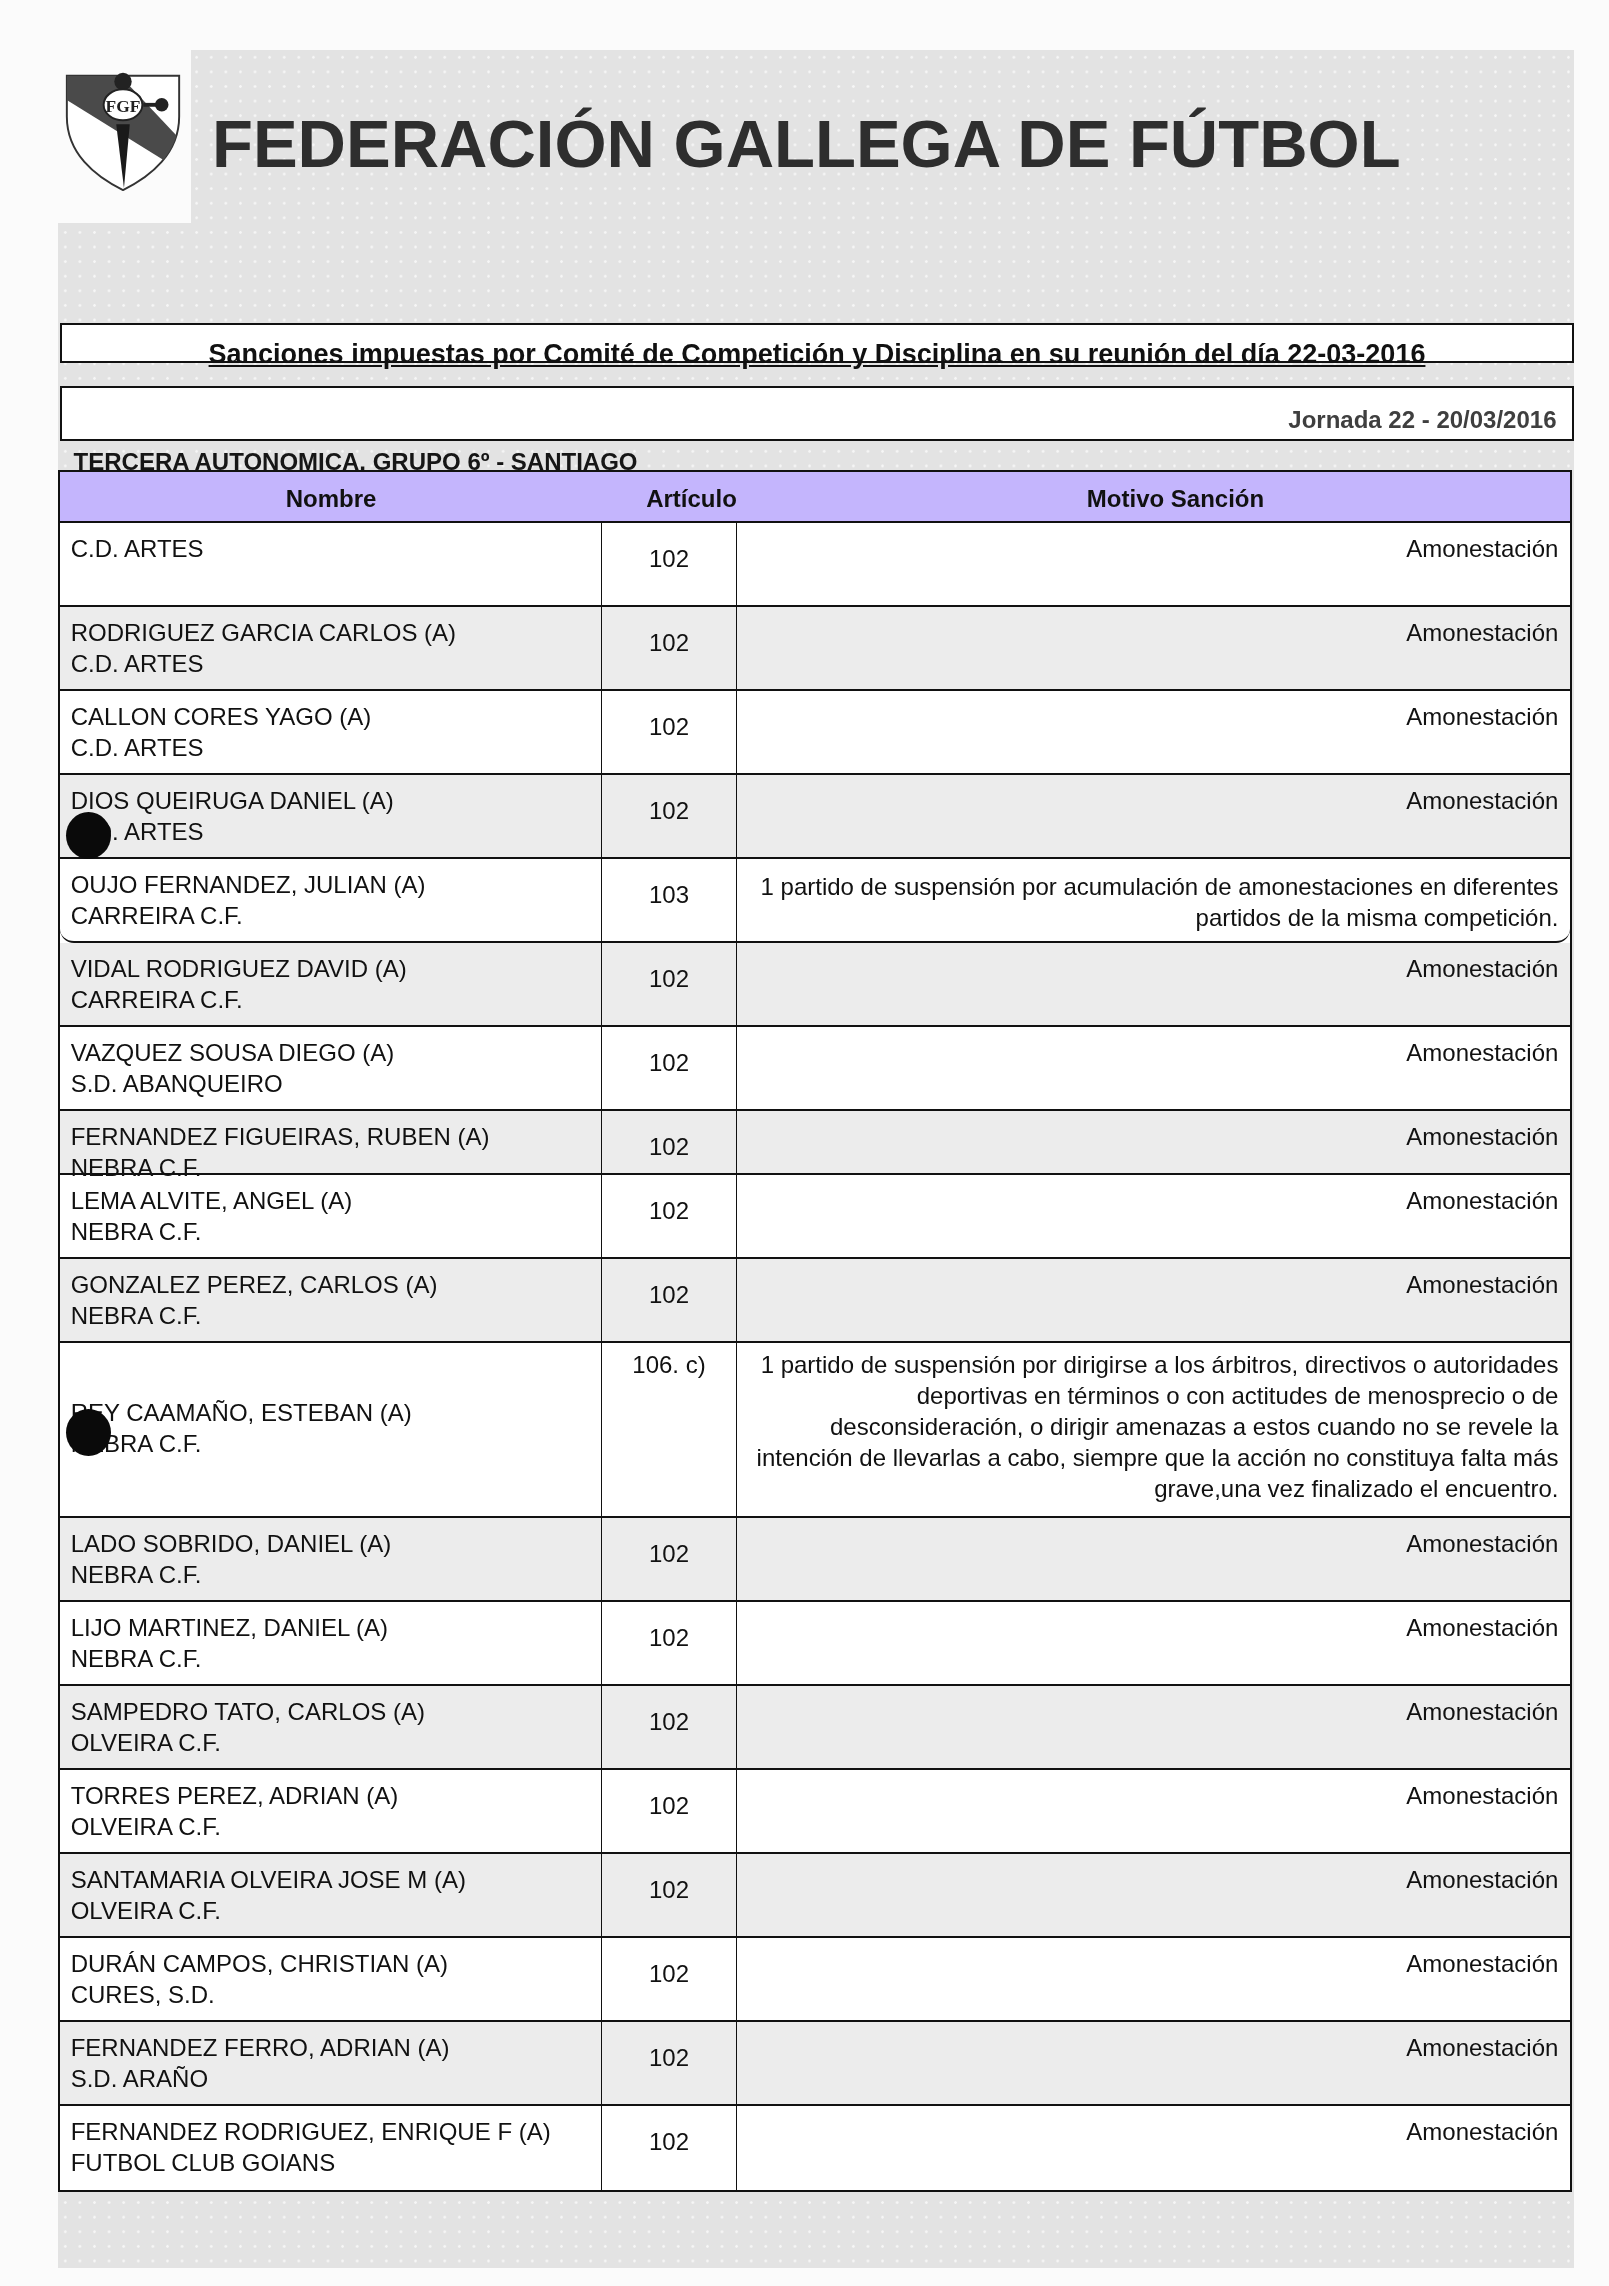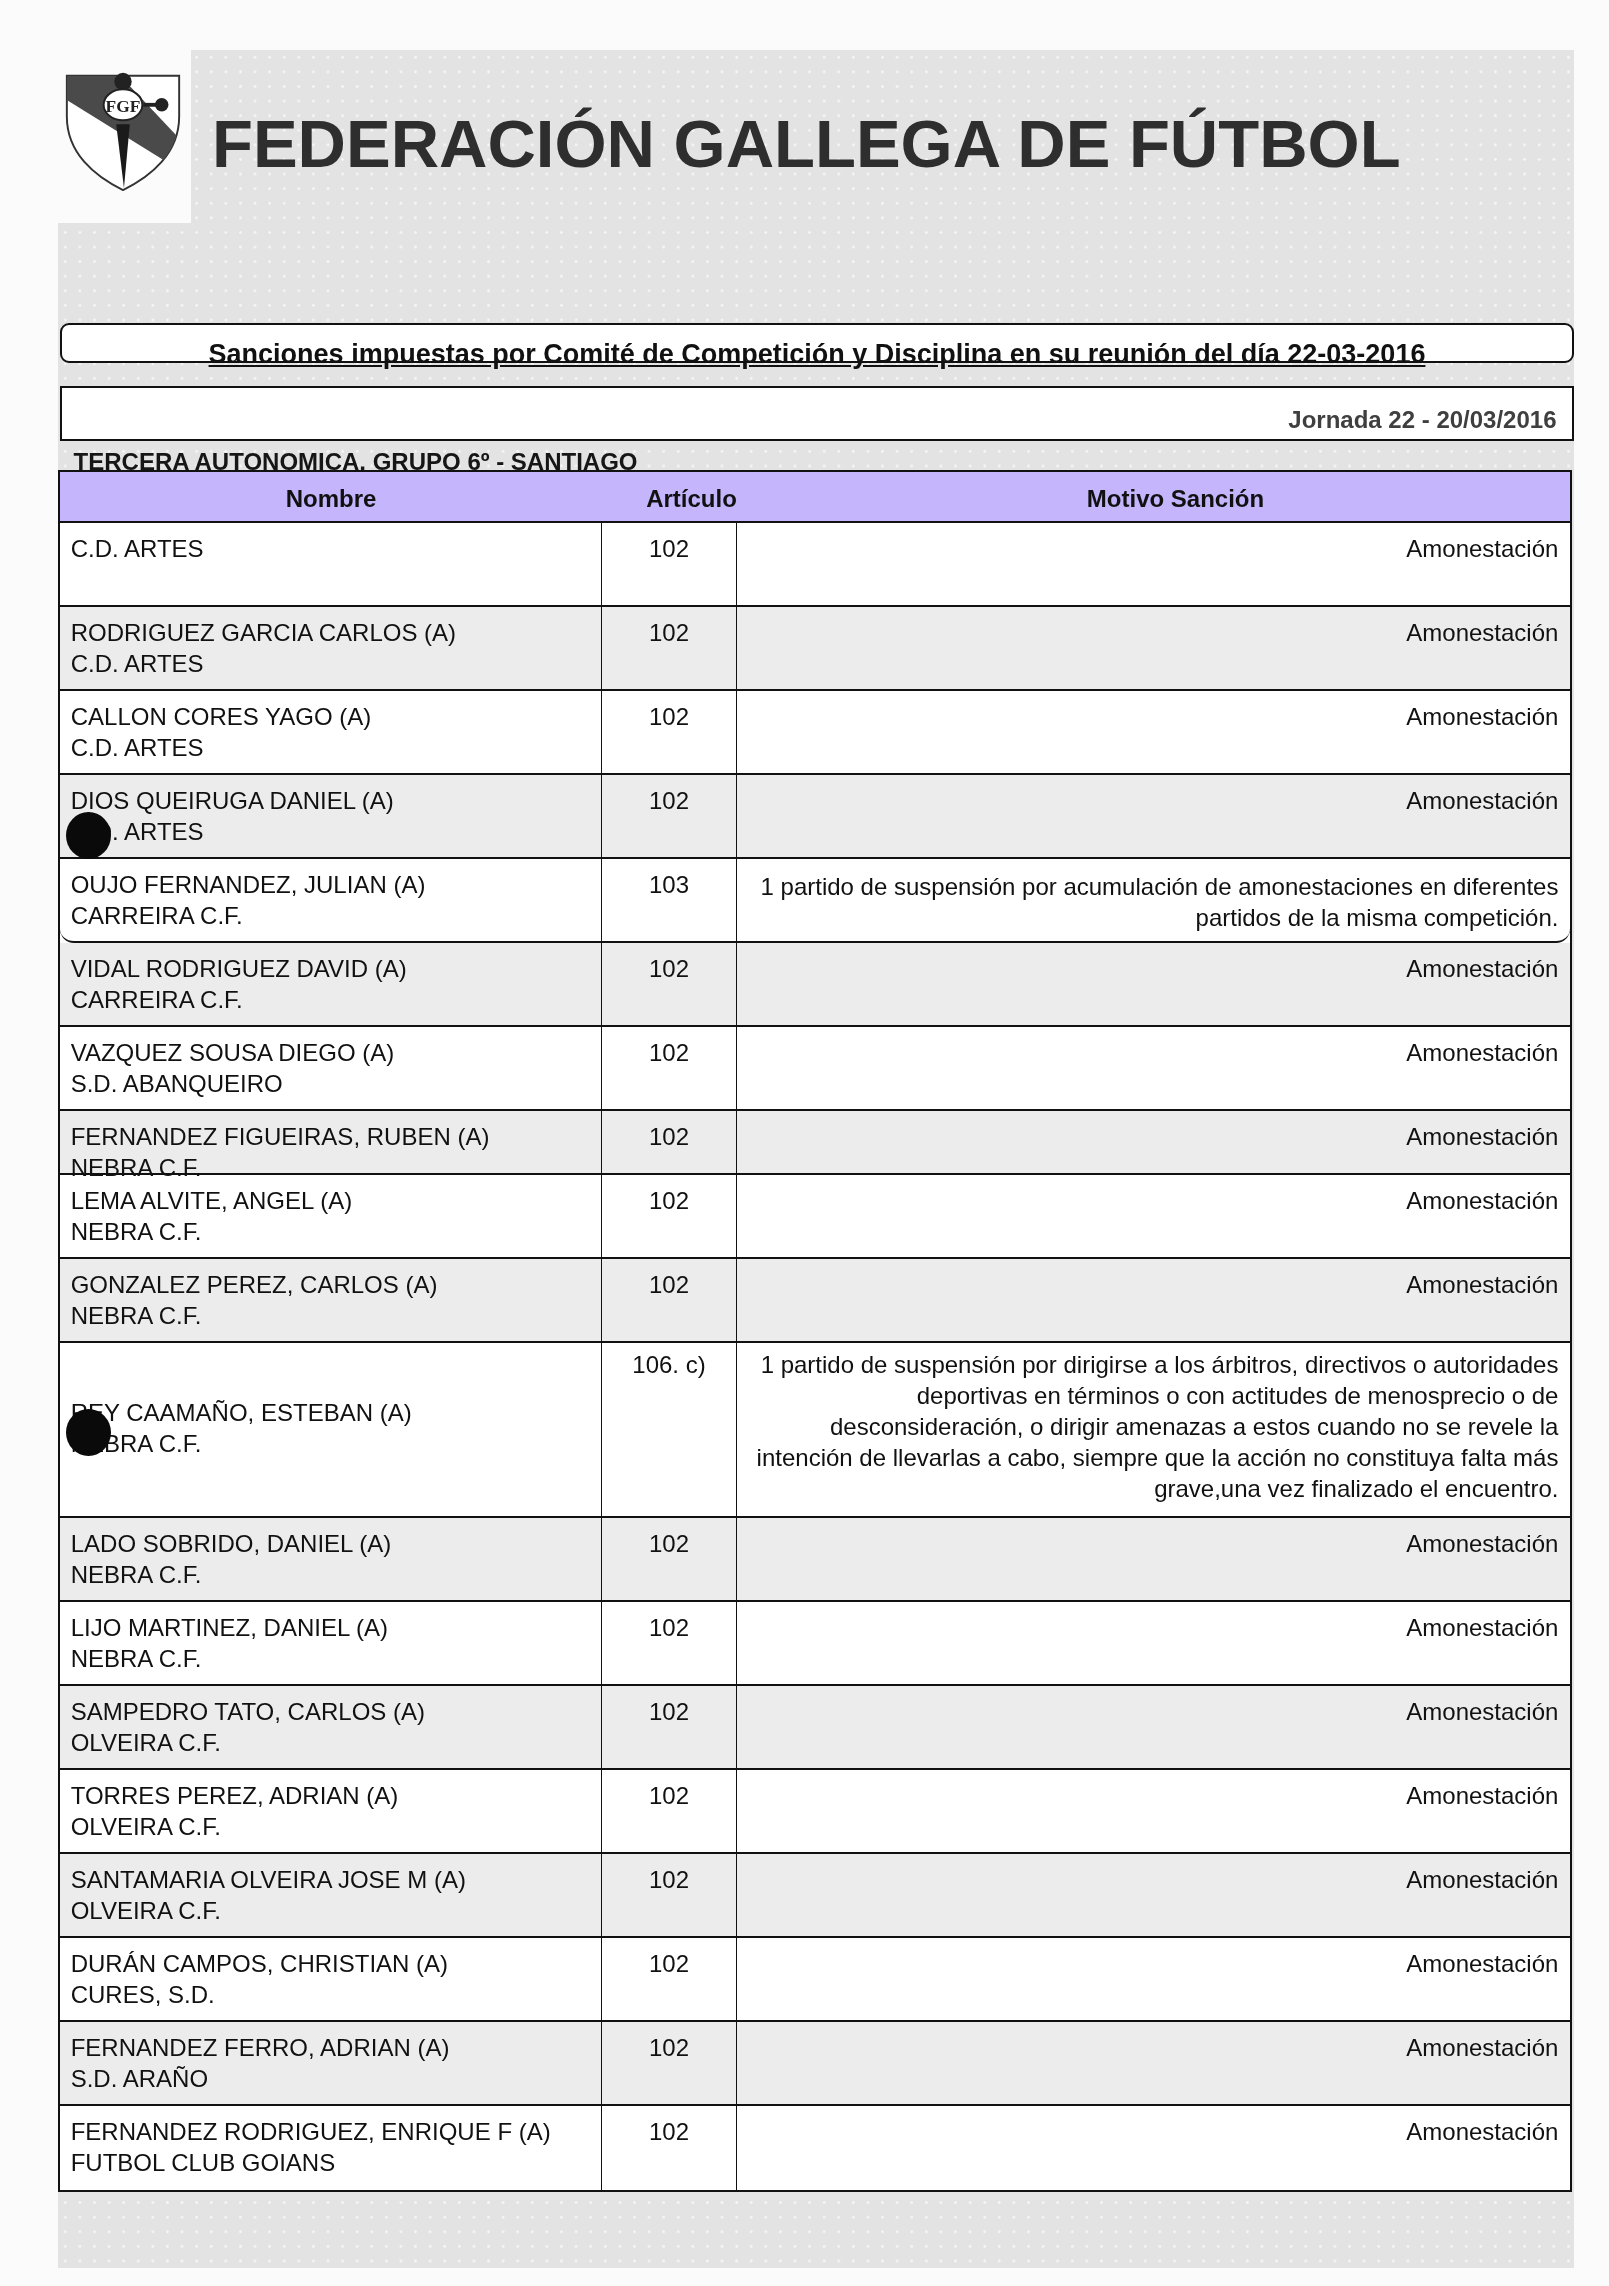--- a/index.html
+++ b/index.html
@@ -34,7 +34,6 @@
   .box-sanciones {
     left: 60px; top: 323px; width: 1514px; height: 40px;
     text-align: center;
-    border-radius: 9px;
   }
   .box-sanciones span {
     font-size: 27px; font-weight: bold; text-decoration: underline;

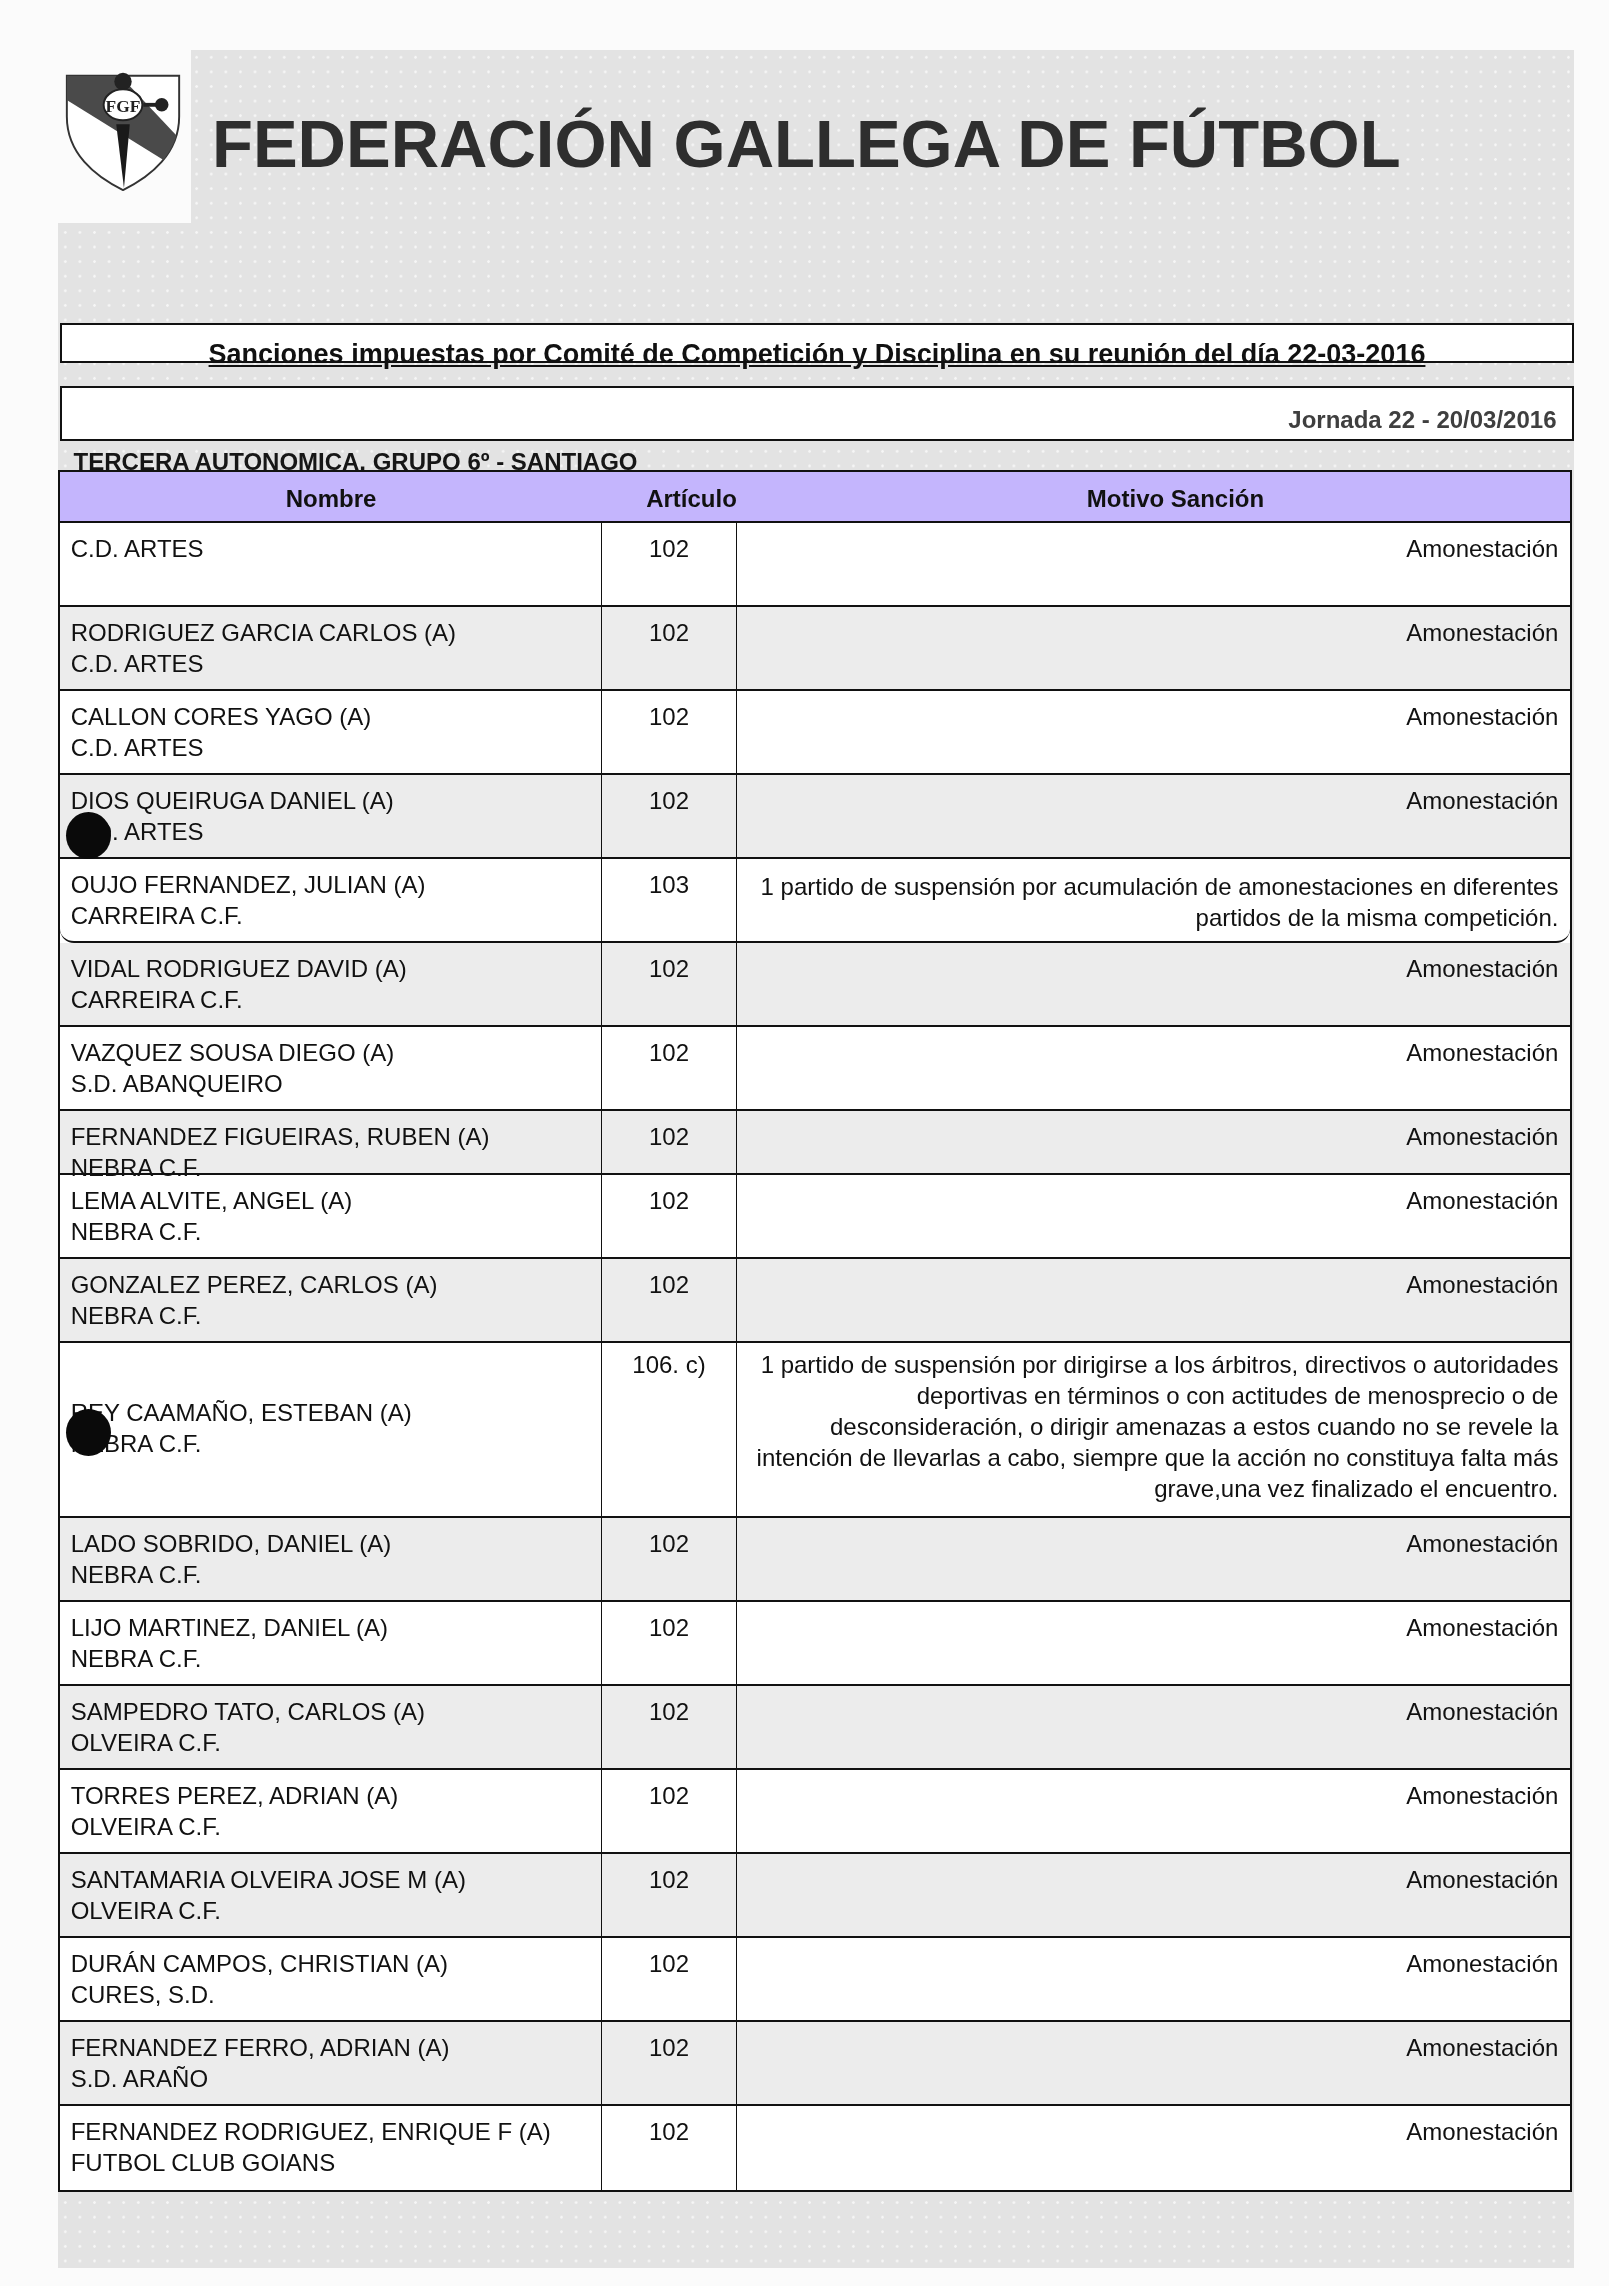--- a/index.html
+++ b/index.html
@@ -69,7 +69,7 @@
   .row.white { background: #fff; }
   .cell { box-sizing: border-box; font-size: 24px; line-height: 31px; }
   .cell.name { width: 542px; padding: 9.7px 0 0 10.7px; border-right: 1.9px solid #111; position: relative; }
-  .cell.art { width: 135px; text-align: center; padding-top: 10px; border-right: 1.9px solid #111; }
+  .cell.art { width: 135px; text-align: center; padding-top: 20px; border-right: 1.9px solid #111; }
   .cell.motivo { flex: 1; padding: 9.7px 11.6px 0 24px; text-align: right; }
   .cell.motivo.long { padding-left: 10.7px; padding-top: 11.6px; }
   .row.tall .cell.name { padding-top: 54px; }

